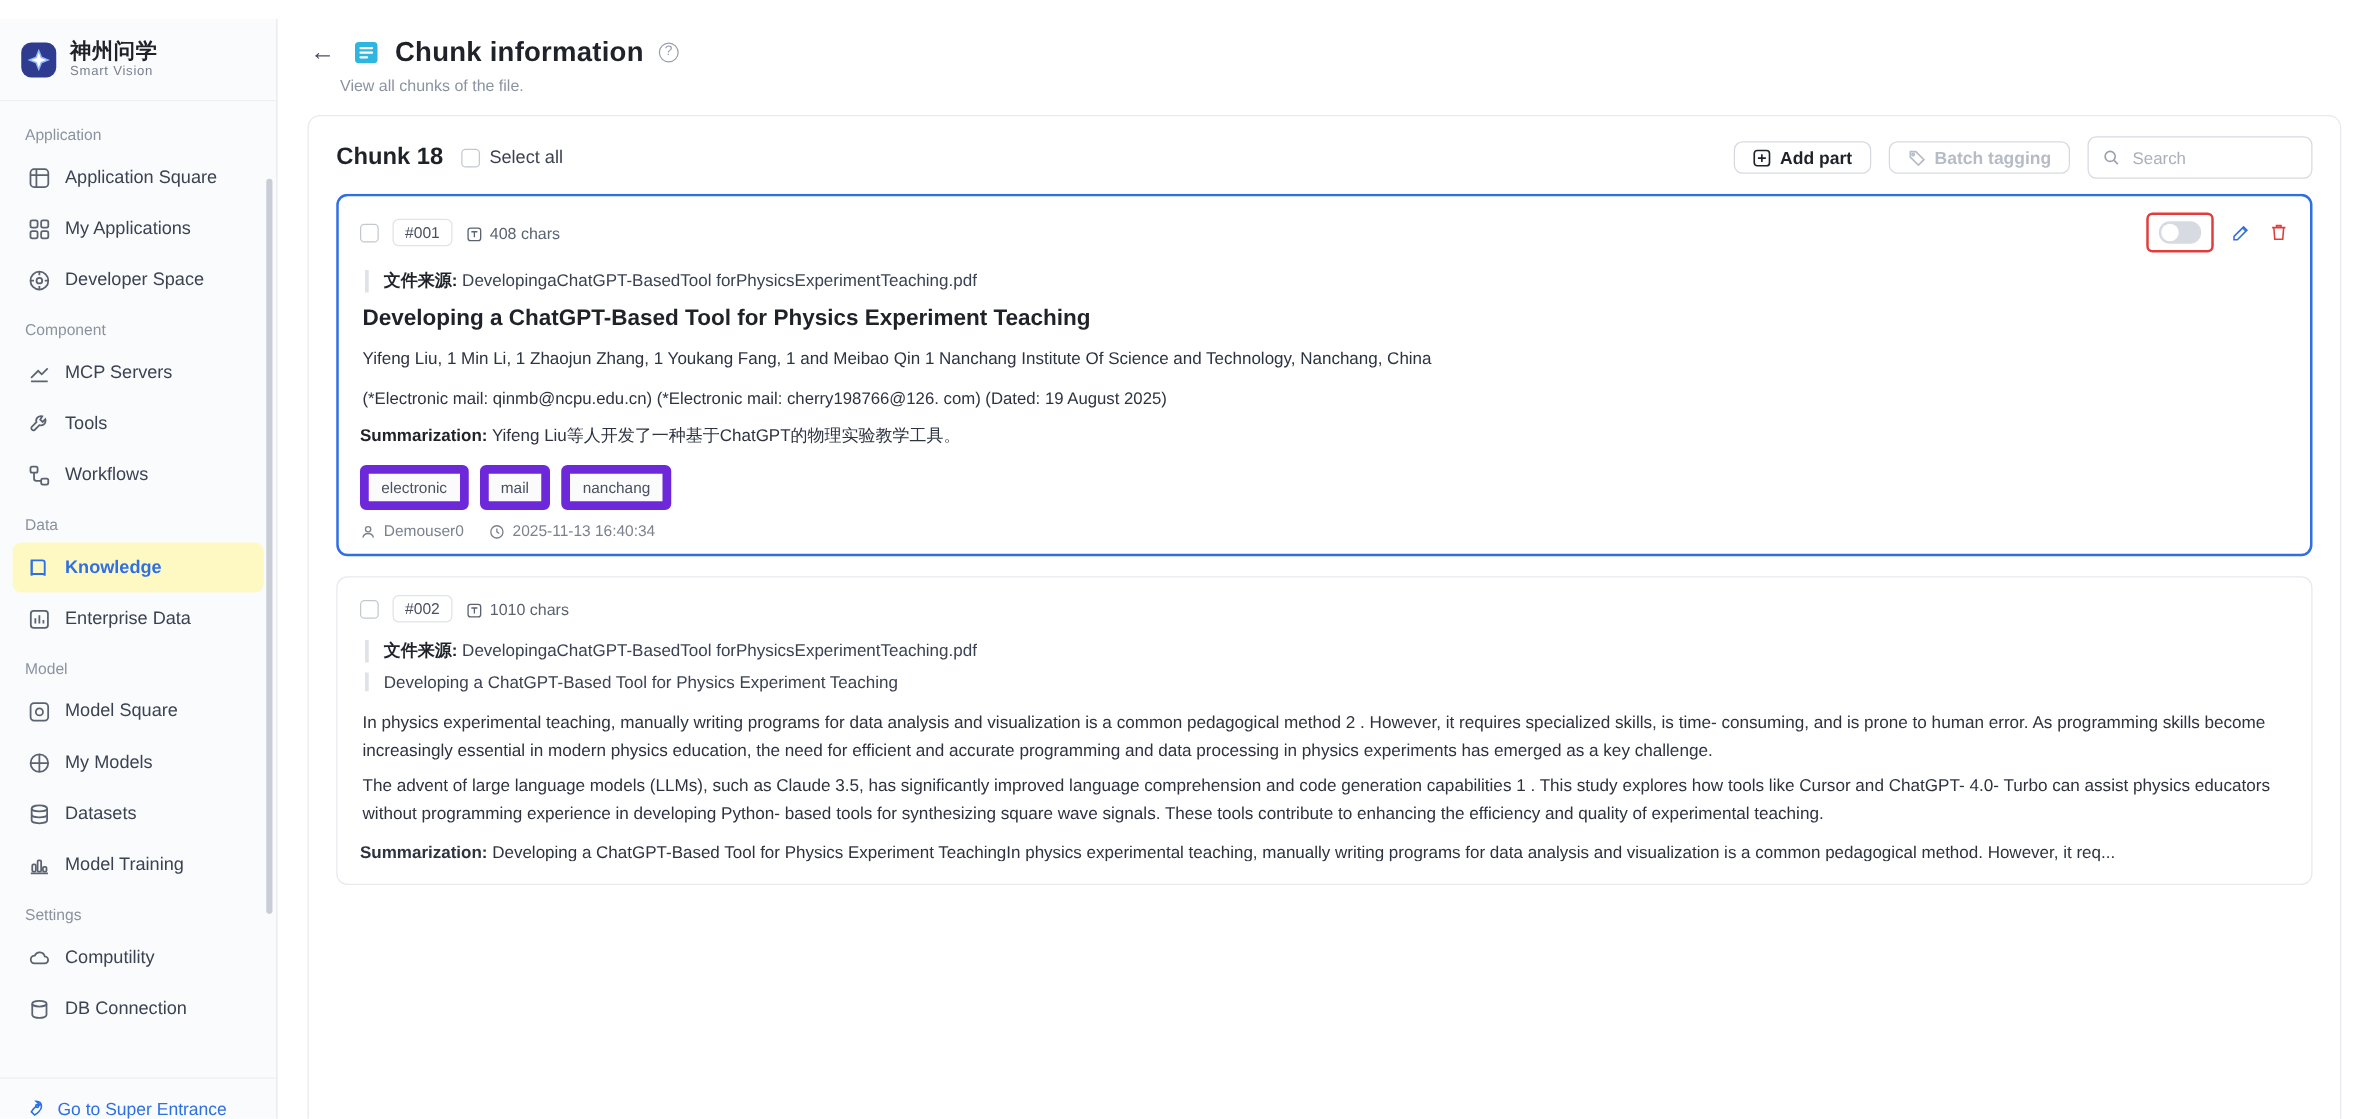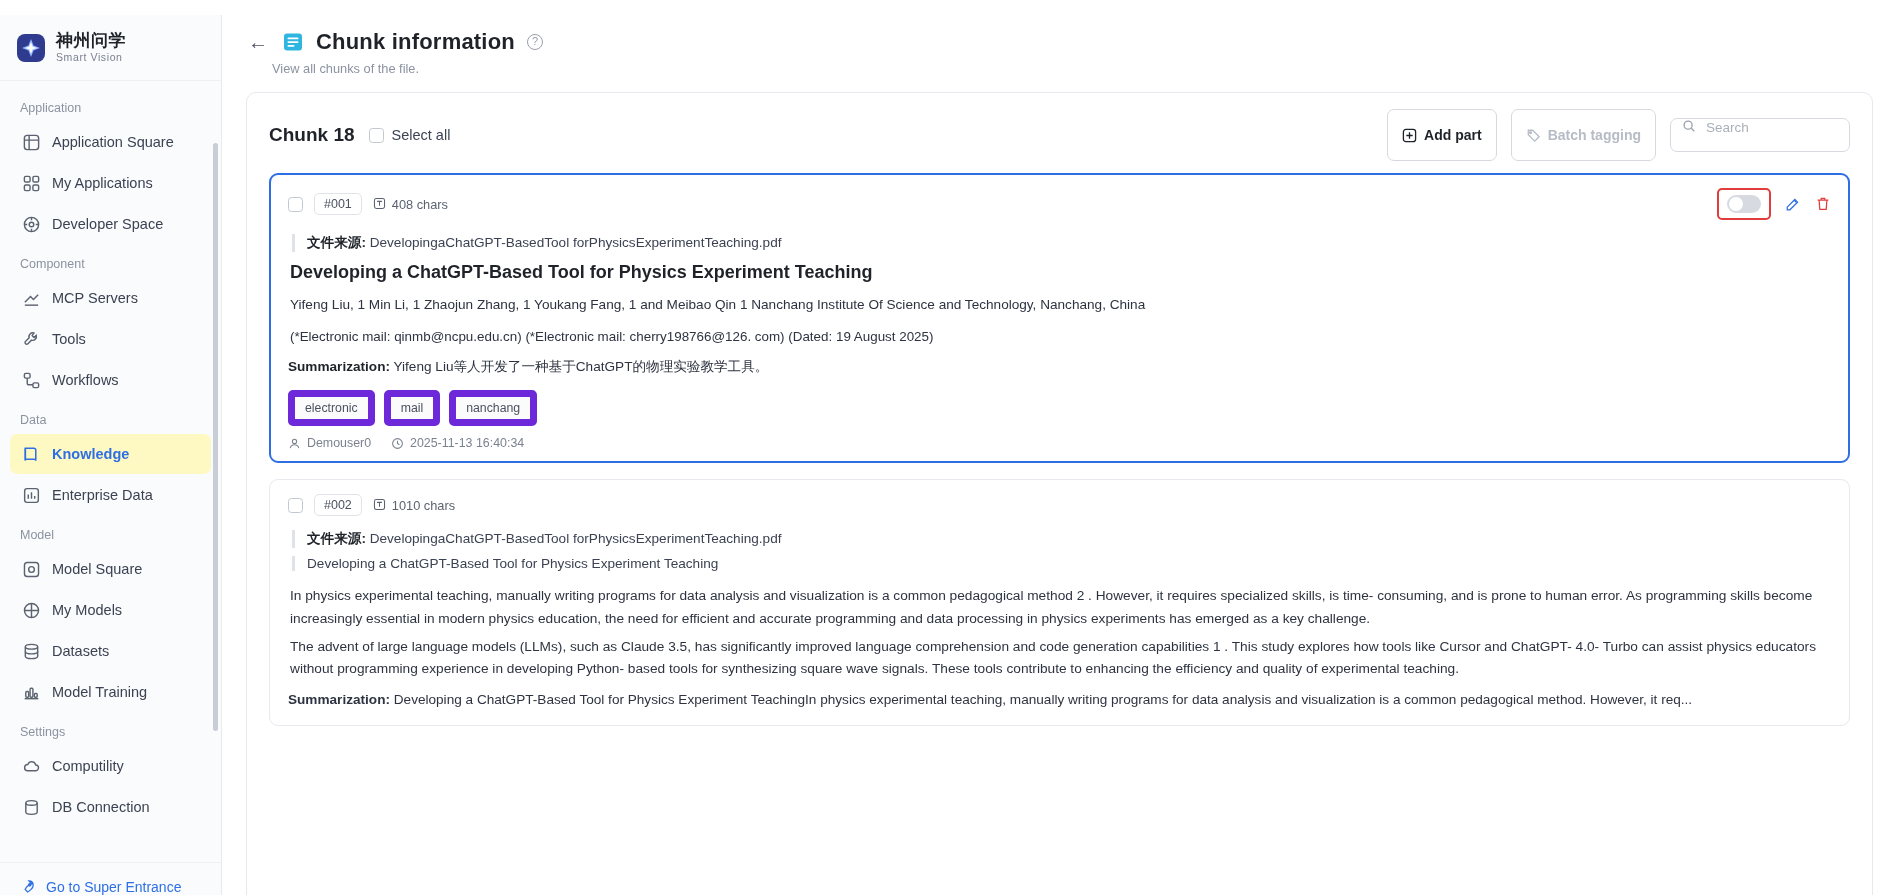--- a/index.html
+++ b/index.html
@@ -181,7 +181,7 @@
   }
   .spacer { flex: 1; }
   .btn {
-    height: 52px;
+    height: 26px;
     border: 1px solid #d6dae0;
     border-radius: 7px;
     background: #fff;

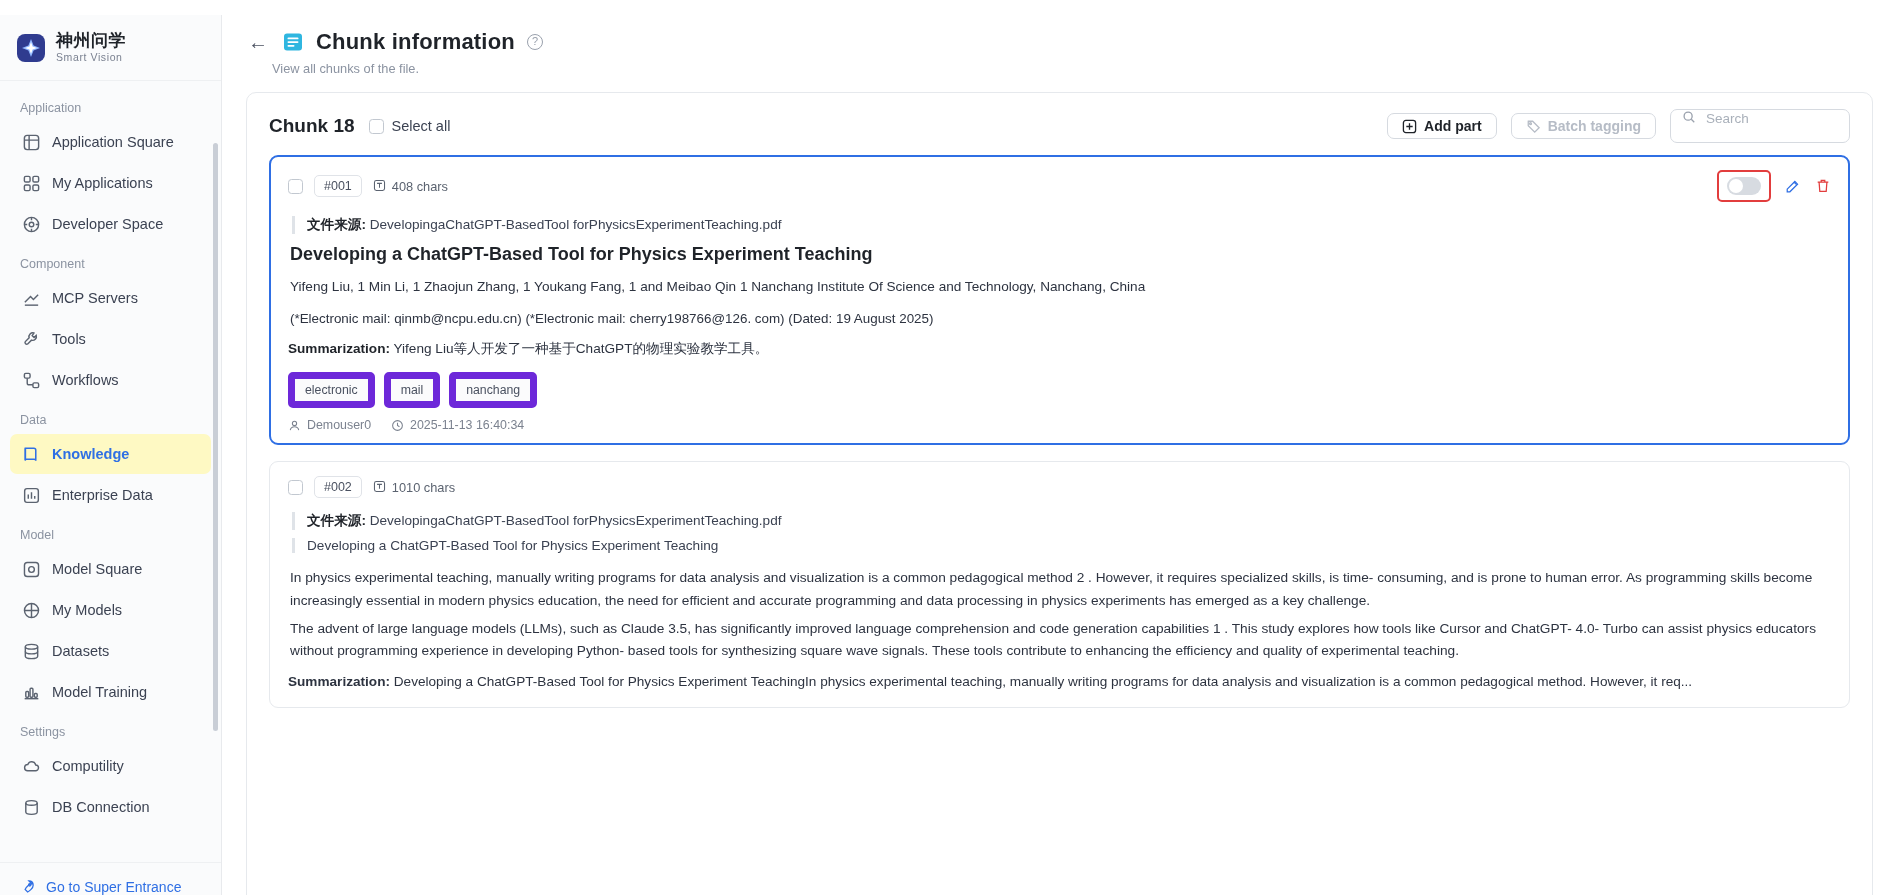--- a/index.html
+++ b/index.html
@@ -201,7 +201,7 @@
     border: 1px solid #d6dae0;
     border-radius: 7px;
     display: flex;
-    align-items: flex-start;
+    align-items: center;
     gap: 8px;
     padding: 0 11px;
     background: #fff;

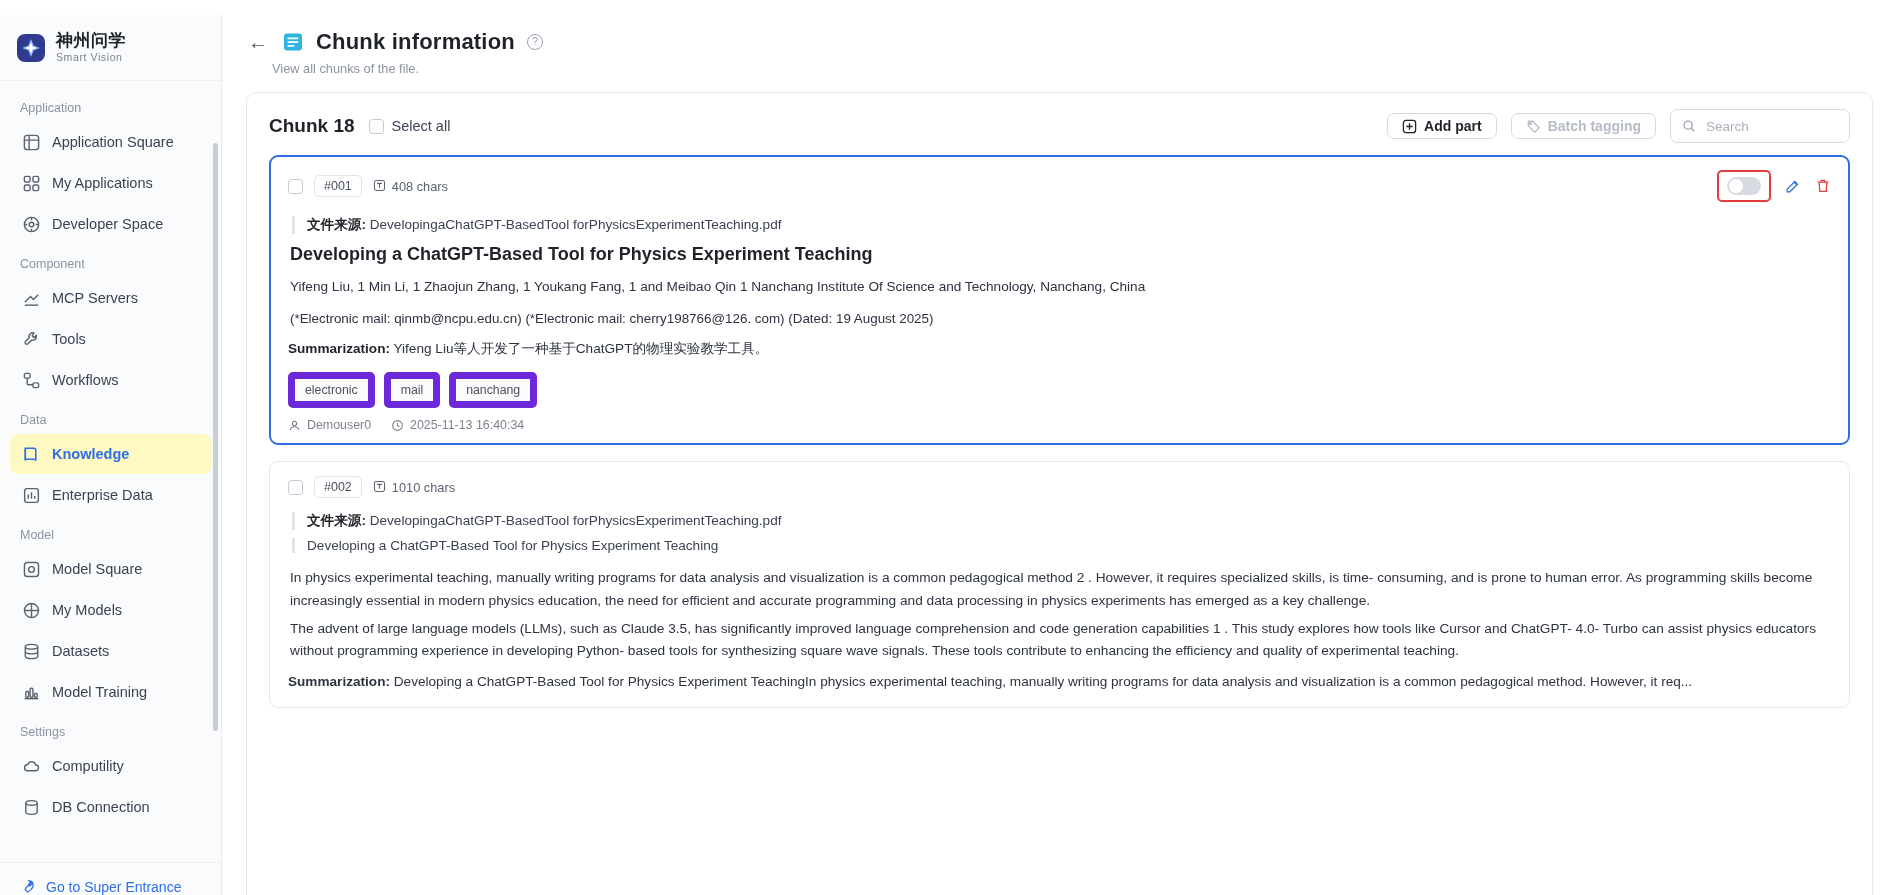--- a/index.html
+++ b/index.html
@@ -248,7 +248,7 @@
   }
   .chars {
     display: flex;
-    align-items: flex-start;
+    align-items: flex-end;
     gap: 6px;
     font-size: 12.8px;
     color: #5b6370;

